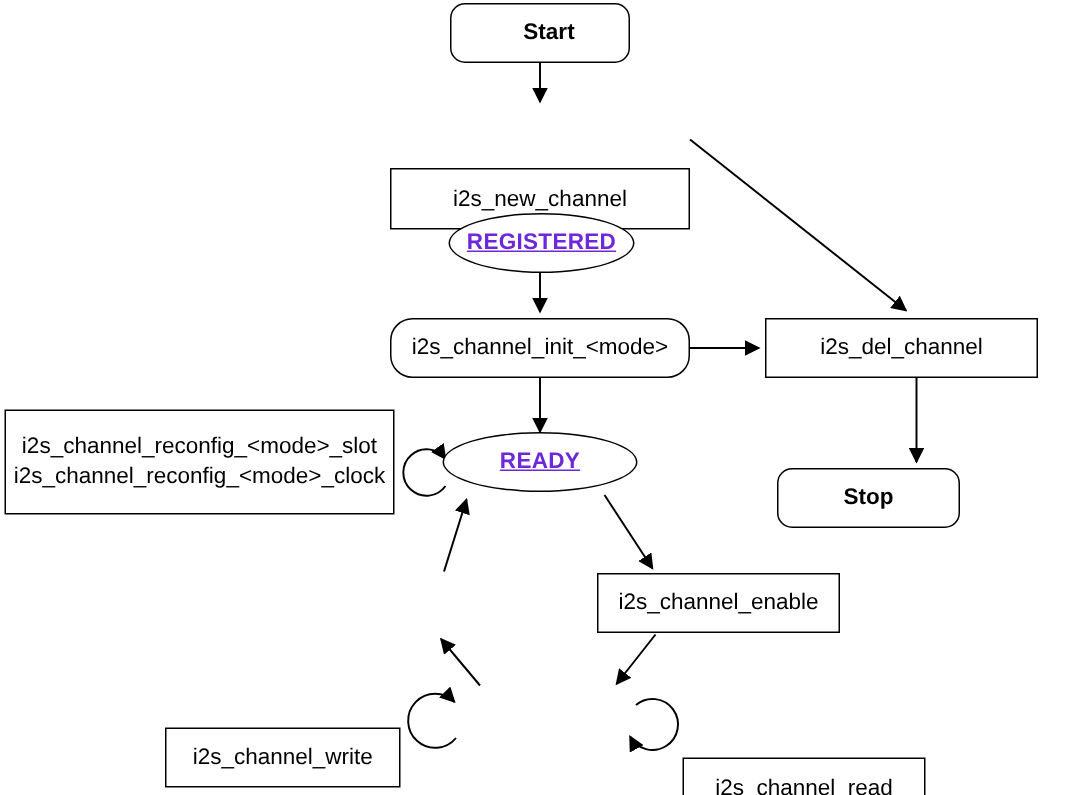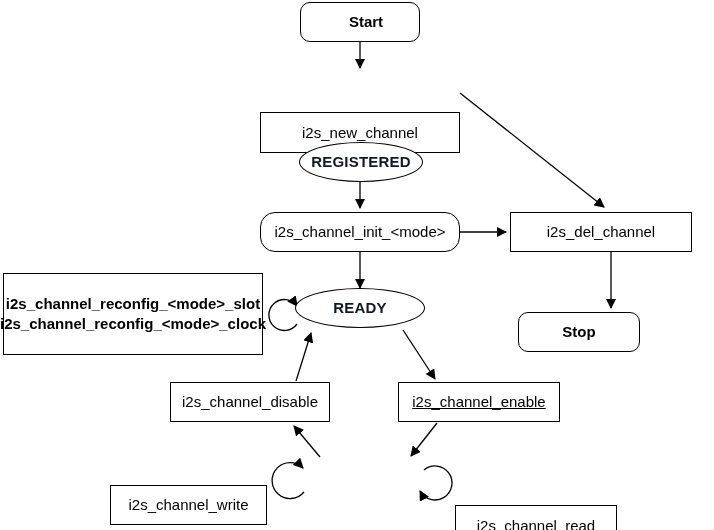--- a/index.html
+++ b/index.html
@@ -10,7 +10,7 @@
         display:flex;align-items:center;justify-content:center;text-align:center;
         font-size:15px;color:#000000;line-height:1.2;}
   .terminal{border-radius:10px;font-weight:bold;}
-  .state{border-radius:50%;font-weight:bold;color:#0f172a;letter-spacing:.2px;}
+  .state{border-radius:50%;font-weight:bold;color:#6d28d9;letter-spacing:.2px;text-decoration:underline;}
   .multiline{flex-direction:column;line-height:20px;}
   
   .n-start   {left:300px;top:2px;  width:120px;height:40px;padding-left:12px;}

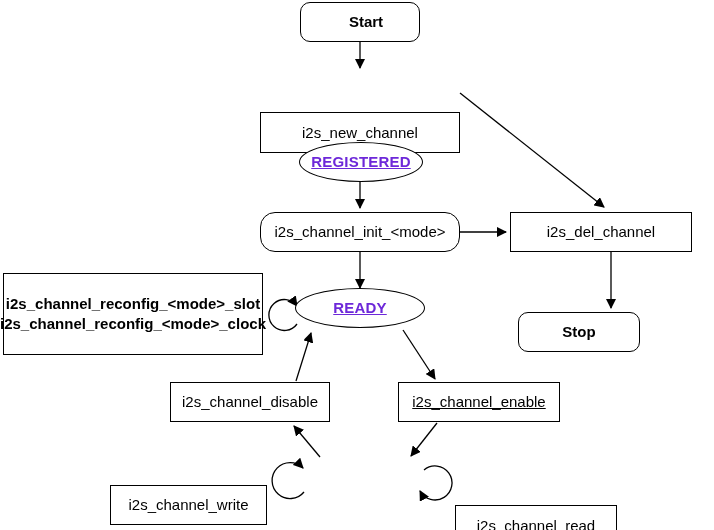--- a/index.html
+++ b/index.html
@@ -19,7 +19,7 @@
   .n-init    {left:260px;top:212px;width:200px;height:40px;border-radius:15px;}
   .n-del     {left:510px;top:212px;width:182px;height:40px;}
   .n-stop    {left:518px;top:312px;width:122px;height:40px;}
-  .n-reconf  {left:3px;  top:273px;width:260px;height:82px;font-weight:bold;}
+  .n-reconf  {left:3px;  top:273px;width:260px;height:70px;}
   .n-ready   {left:295px;top:288px;width:130px;height:40px;}
   .n-disable {left:170px;top:382px;width:160px;height:40px;}
   .n-enable  {left:398px;top:382px;width:162px;height:40px;text-decoration:underline;}

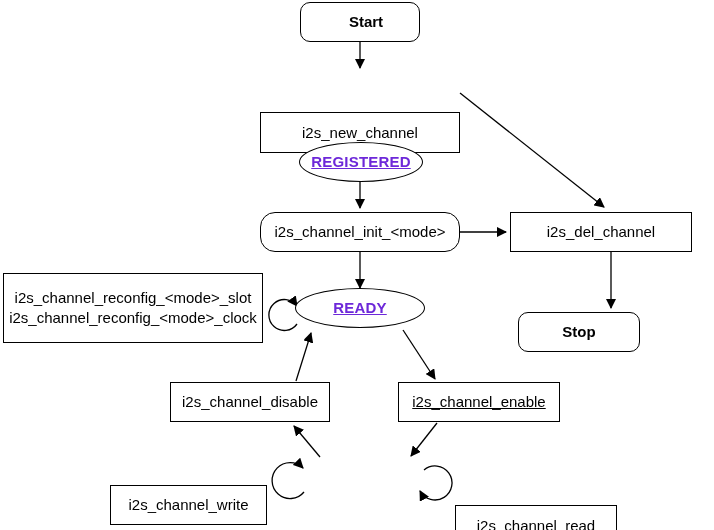--- a/index.html
+++ b/index.html
@@ -88,9 +88,6 @@
     <span>READY</span>
   </div>
 
-  <div class="node n-disable">
-    <span>i2s_channel_disable</span>
-  </div>
 
   <div class="node n-enable">
     <span>i2s_channel_enable</span>

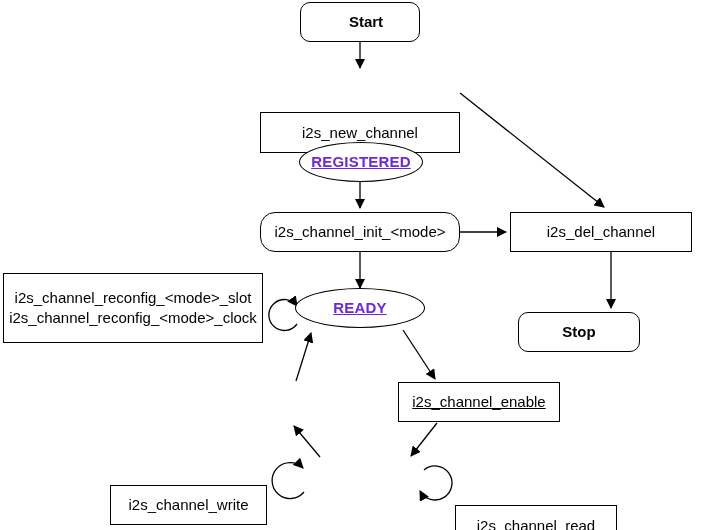--- a/index.html
+++ b/index.html
@@ -22,7 +22,7 @@
   .n-reconf  {left:3px;  top:273px;width:260px;height:70px;}
   .n-ready   {left:295px;top:288px;width:130px;height:40px;}
   .n-disable {left:170px;top:382px;width:160px;height:40px;}
-  .n-enable  {left:398px;top:382px;width:162px;height:40px;text-decoration:underline;}
+  .n-enable  {left:398px;top:382px;width:162px;height:40px;}
   .n-running {left:298px;top:455px;width:127px;height:43px;}
   .n-write   {left:110px;top:485px;width:157px;height:40px;}
   .n-read    {left:455px;top:505px;width:162px;height:42px;}

